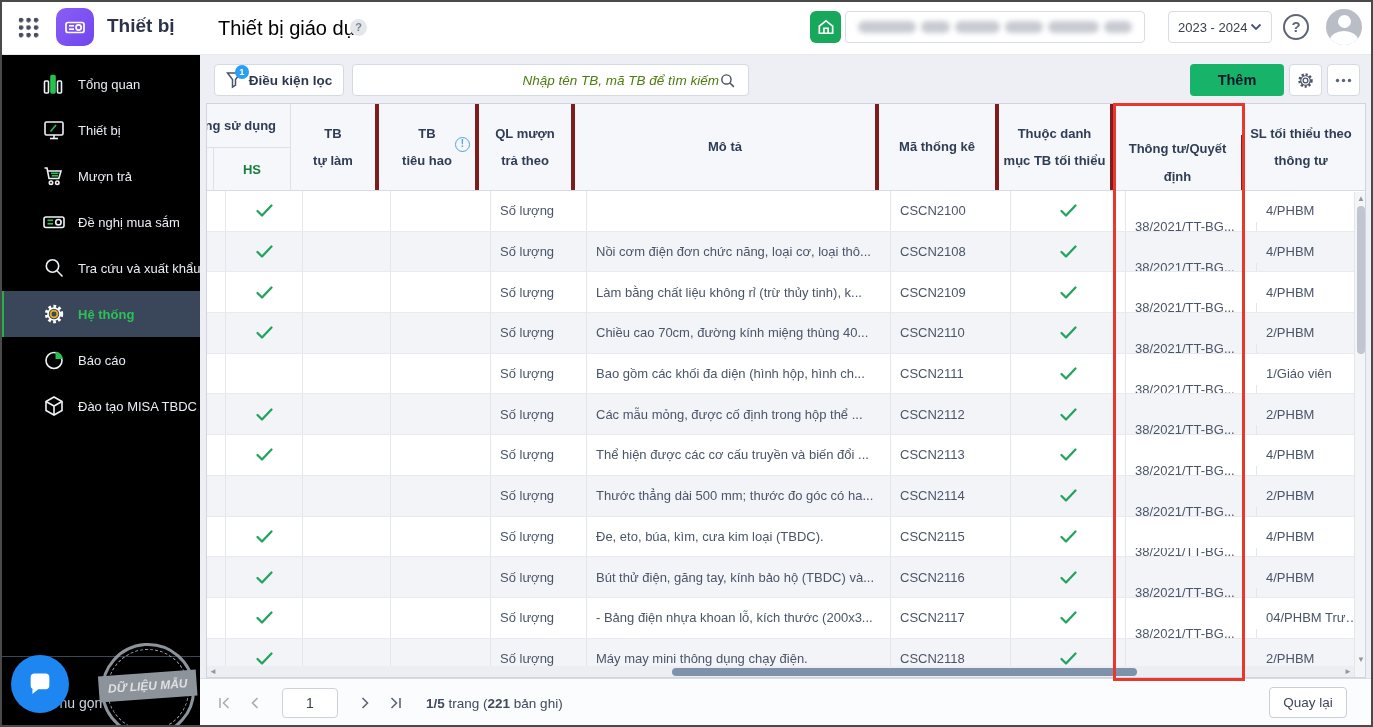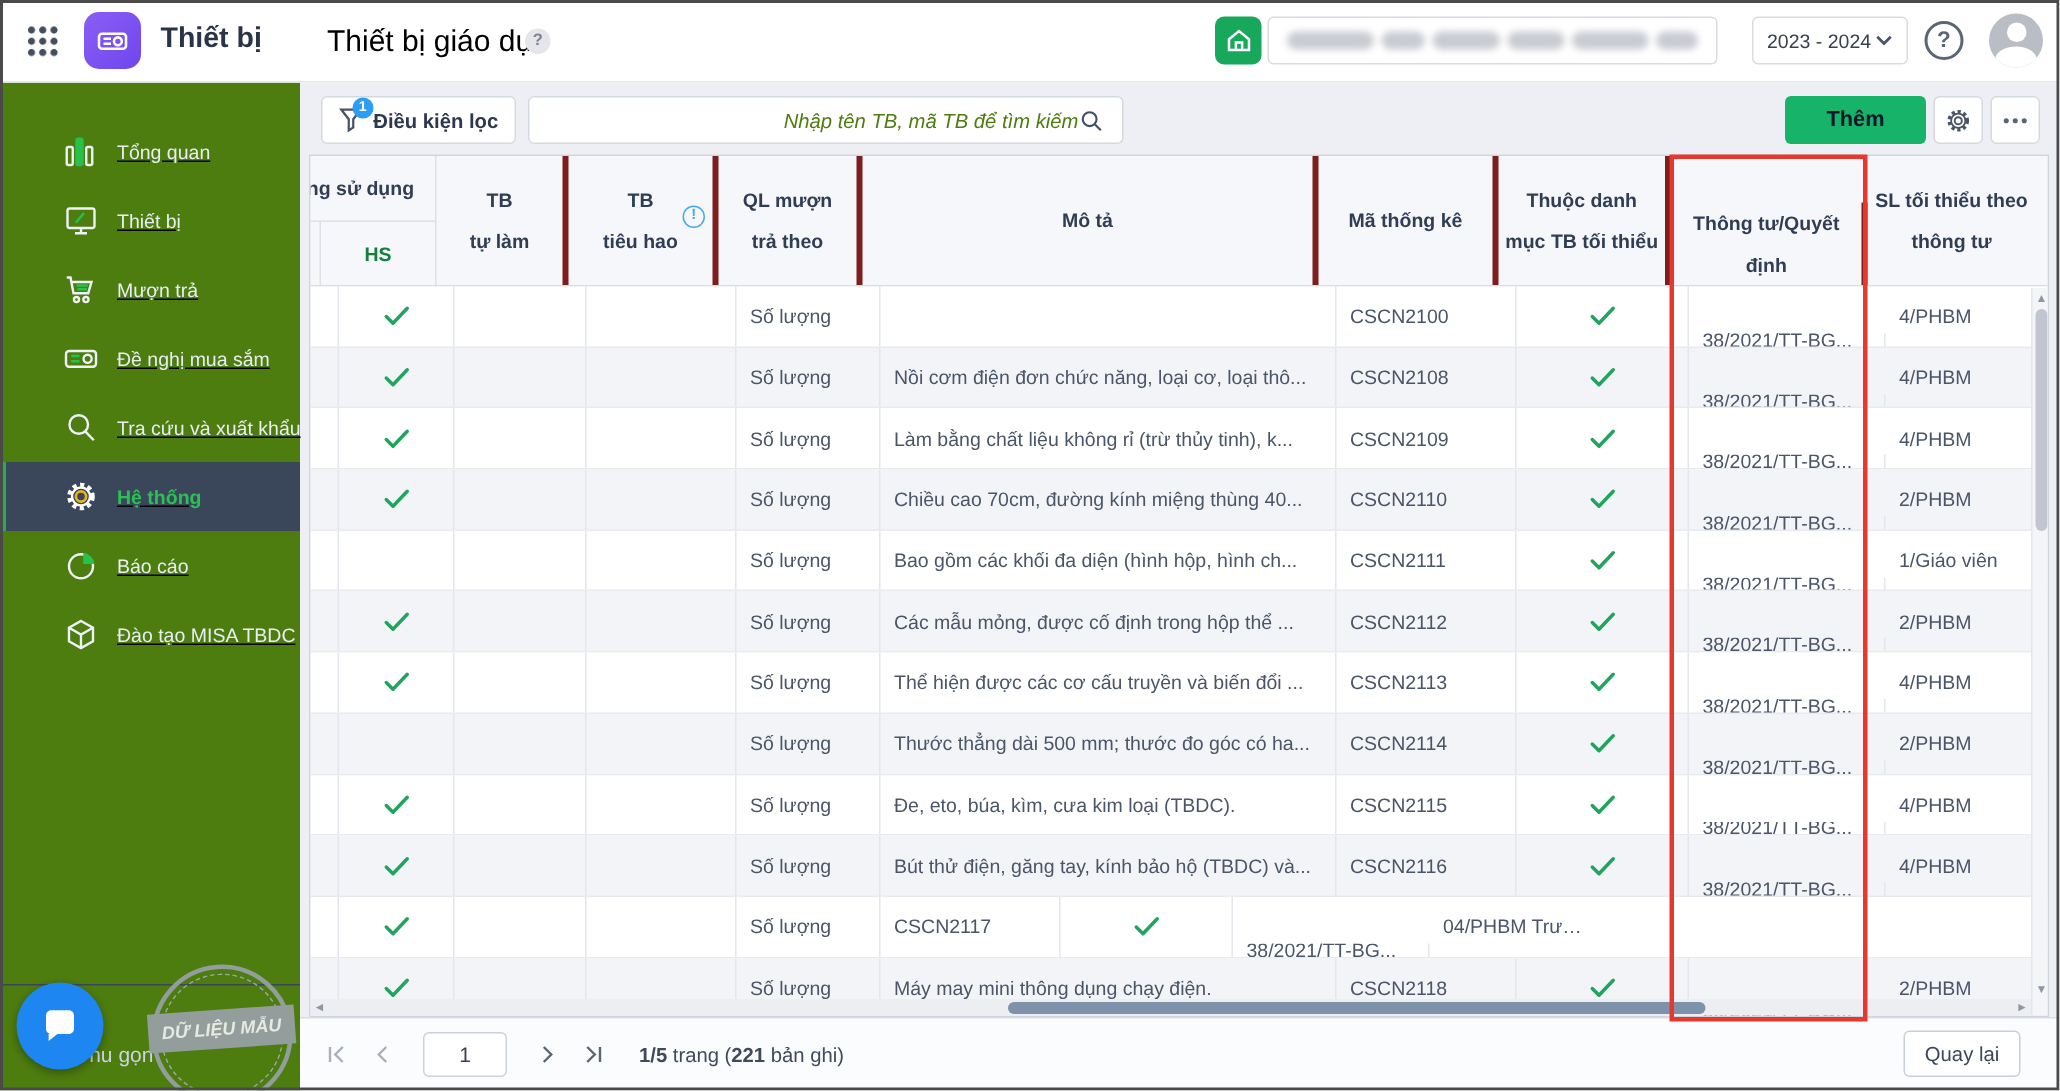--- a/index.html
+++ b/index.html
@@ -26,7 +26,7 @@
   .avatar .bod { position:absolute; left:4px; top:22px; width:28px; height:18px; border-radius:50%; background:#fff; }
 
   
-  .sidebar { position:absolute; left:0; top:55px; width:200px; height:672px; background:#4d7c0f; z-index:4; padding-top:23px;text-decoration:underline; }
+  .sidebar { position:absolute; left:0; top:55px; width:200px; height:672px; background:#000000; z-index:4; padding-top:6px; }
   .sitem { position:relative; height:46px; display:flex; align-items:center; padding-left:42px; cursor:pointer; }
   .sitem .sicon { width:24px; height:24px; margin-right:12px; flex:0 0 24px; }
   .sitem .slabel { font-size:13px; color:#e9edf4; white-space:nowrap; }

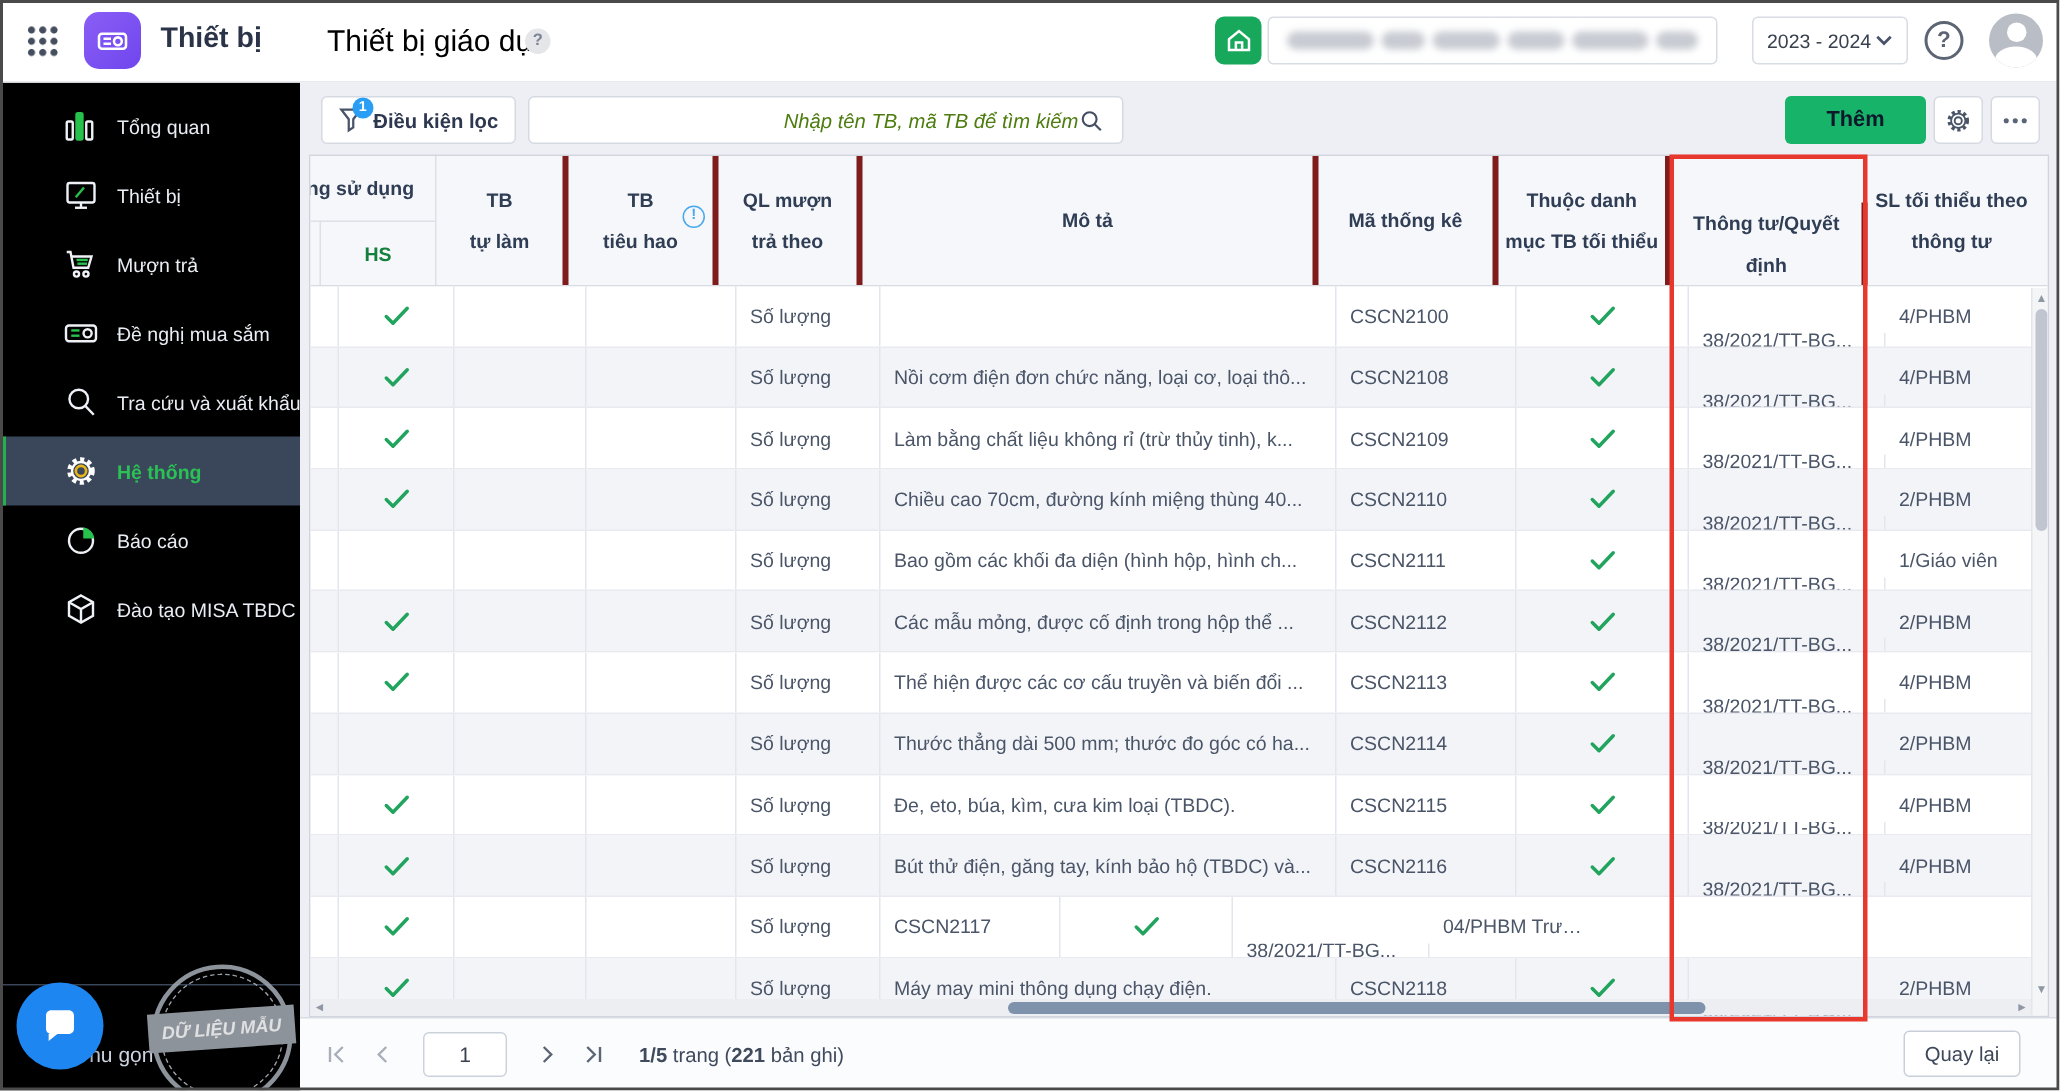--- a/index.html
+++ b/index.html
@@ -594,6 +594,9 @@
           <div class="tcell c3"></div>
           <div class="tcell c4">
             <span class="tx">Số lượng</span>
+          </div>
+          <div class="tcell c5">
+            <span class="tx">- Bảng điện nhựa khoan lỗ, kích thước (200x3...</span>
           </div>
           <div class="tcell c6">
             <span class="tx">CSCN2117</span>

